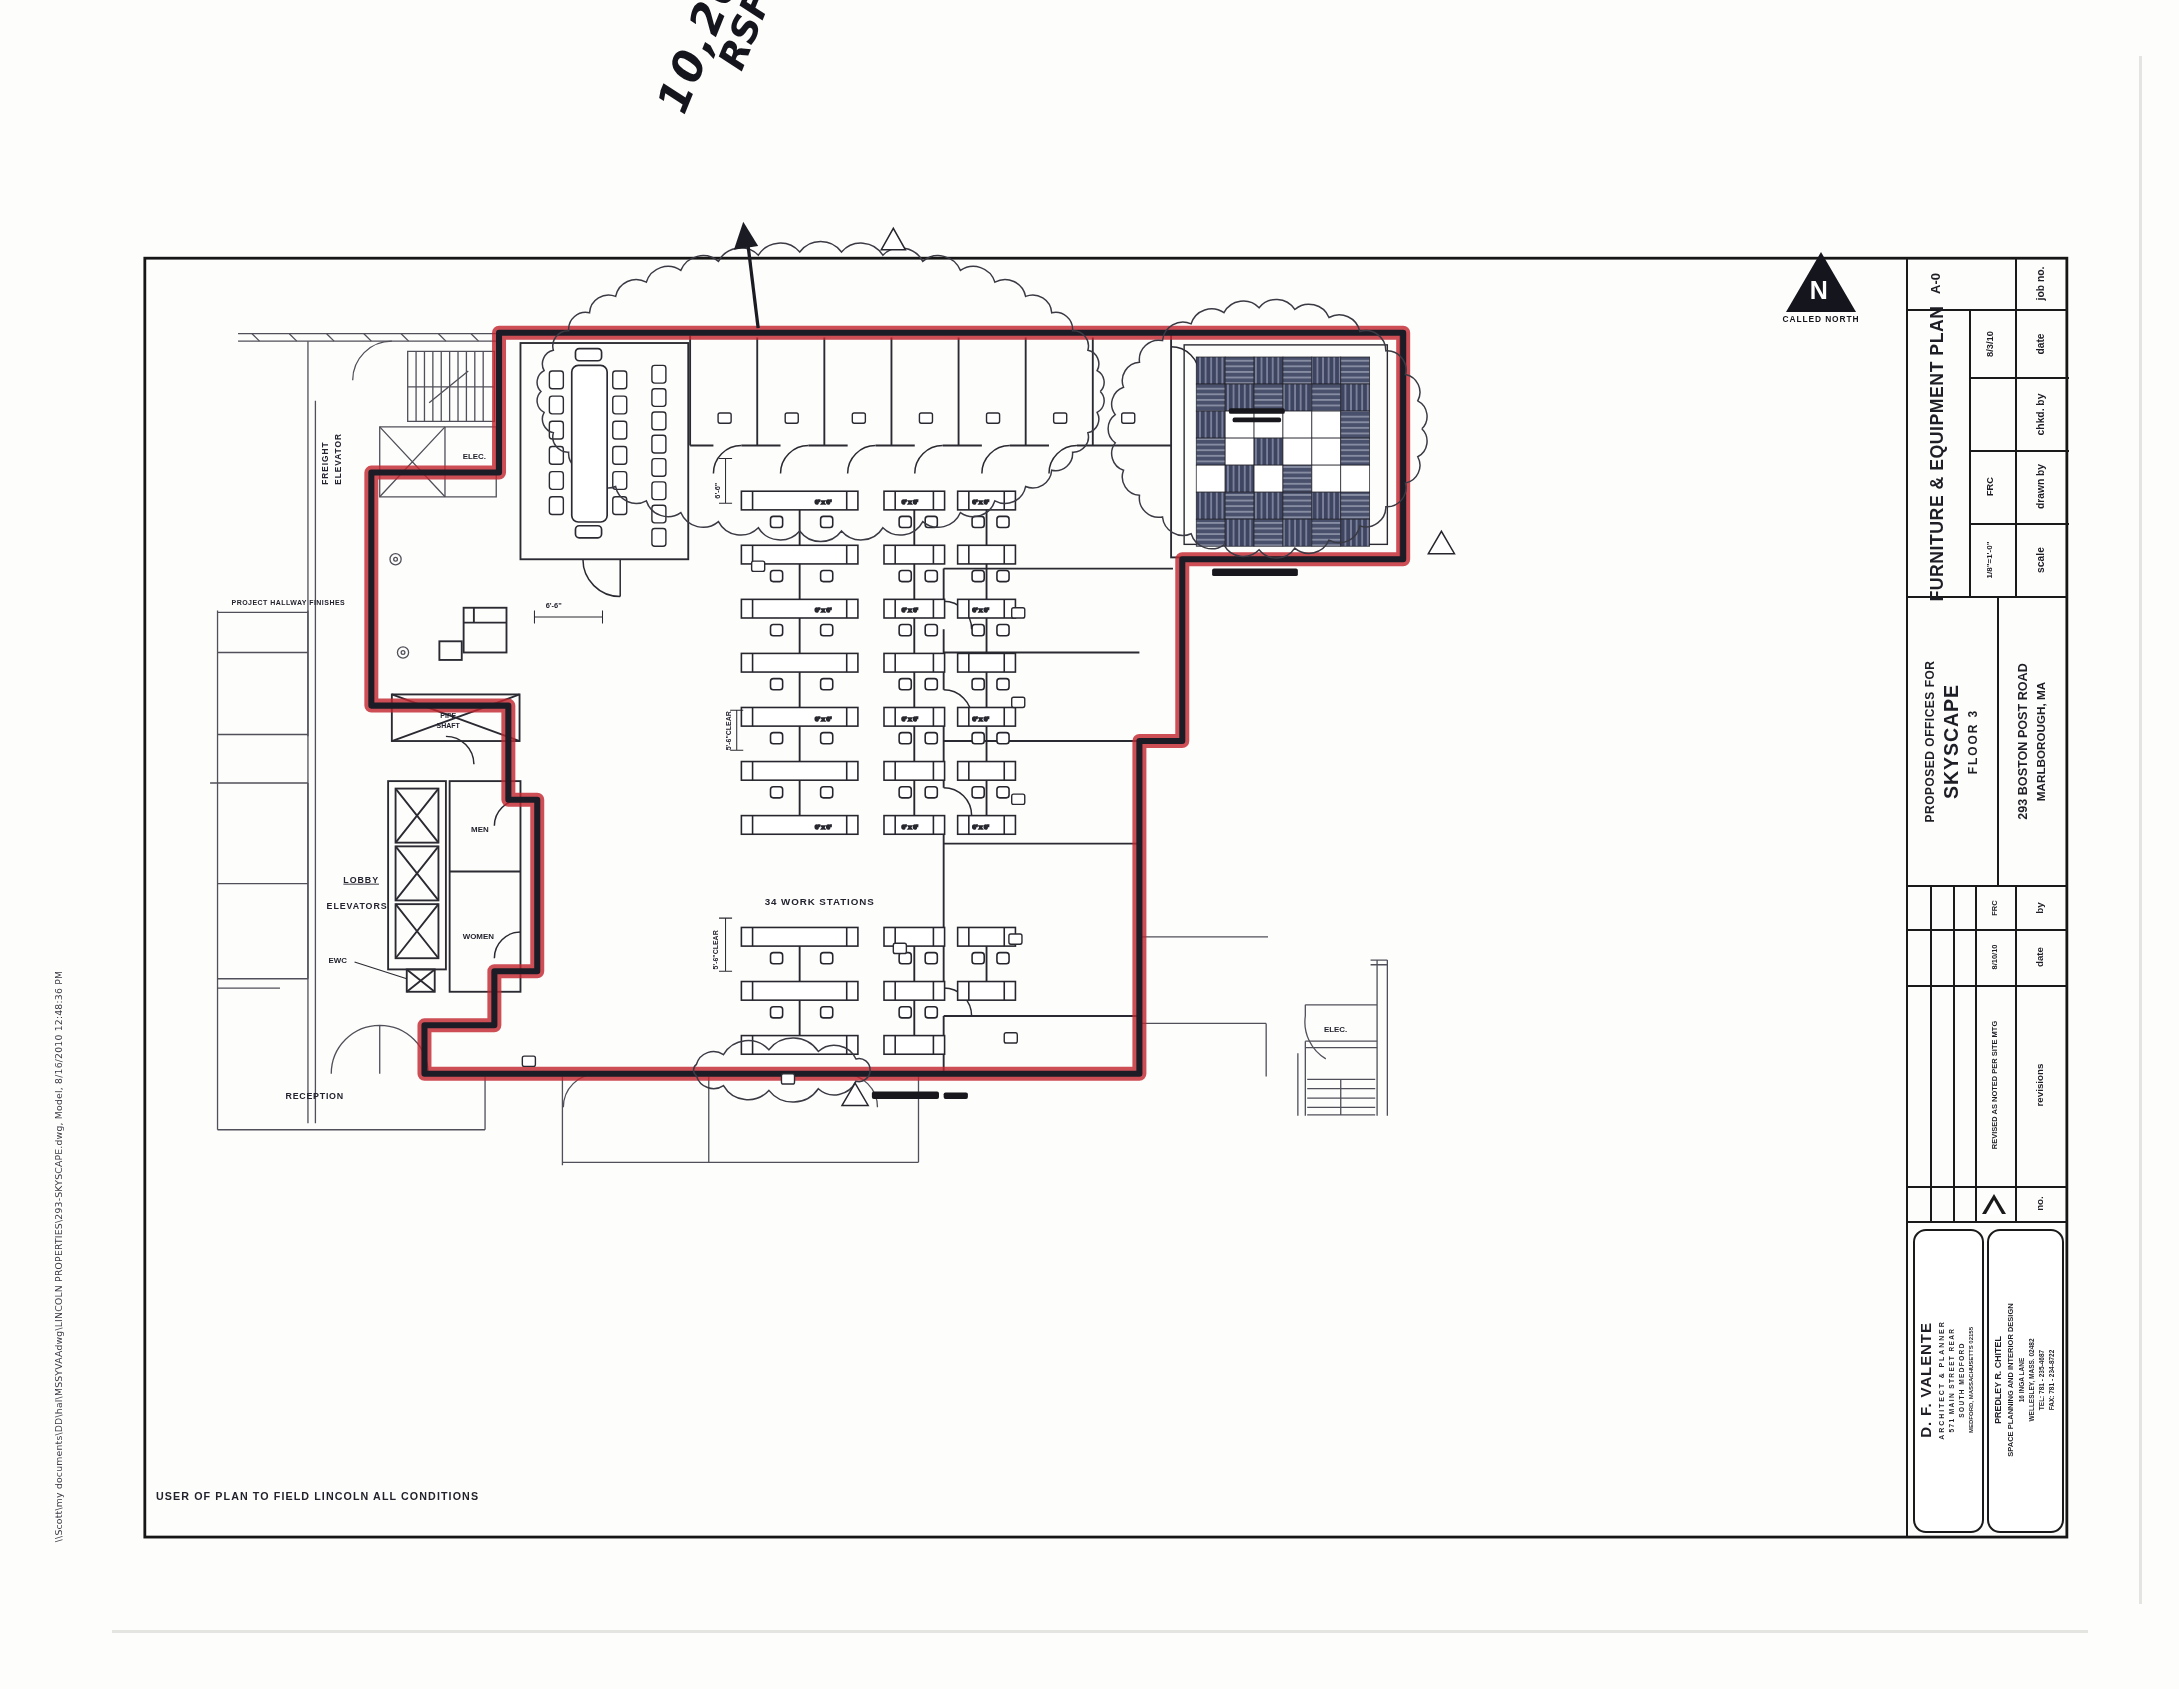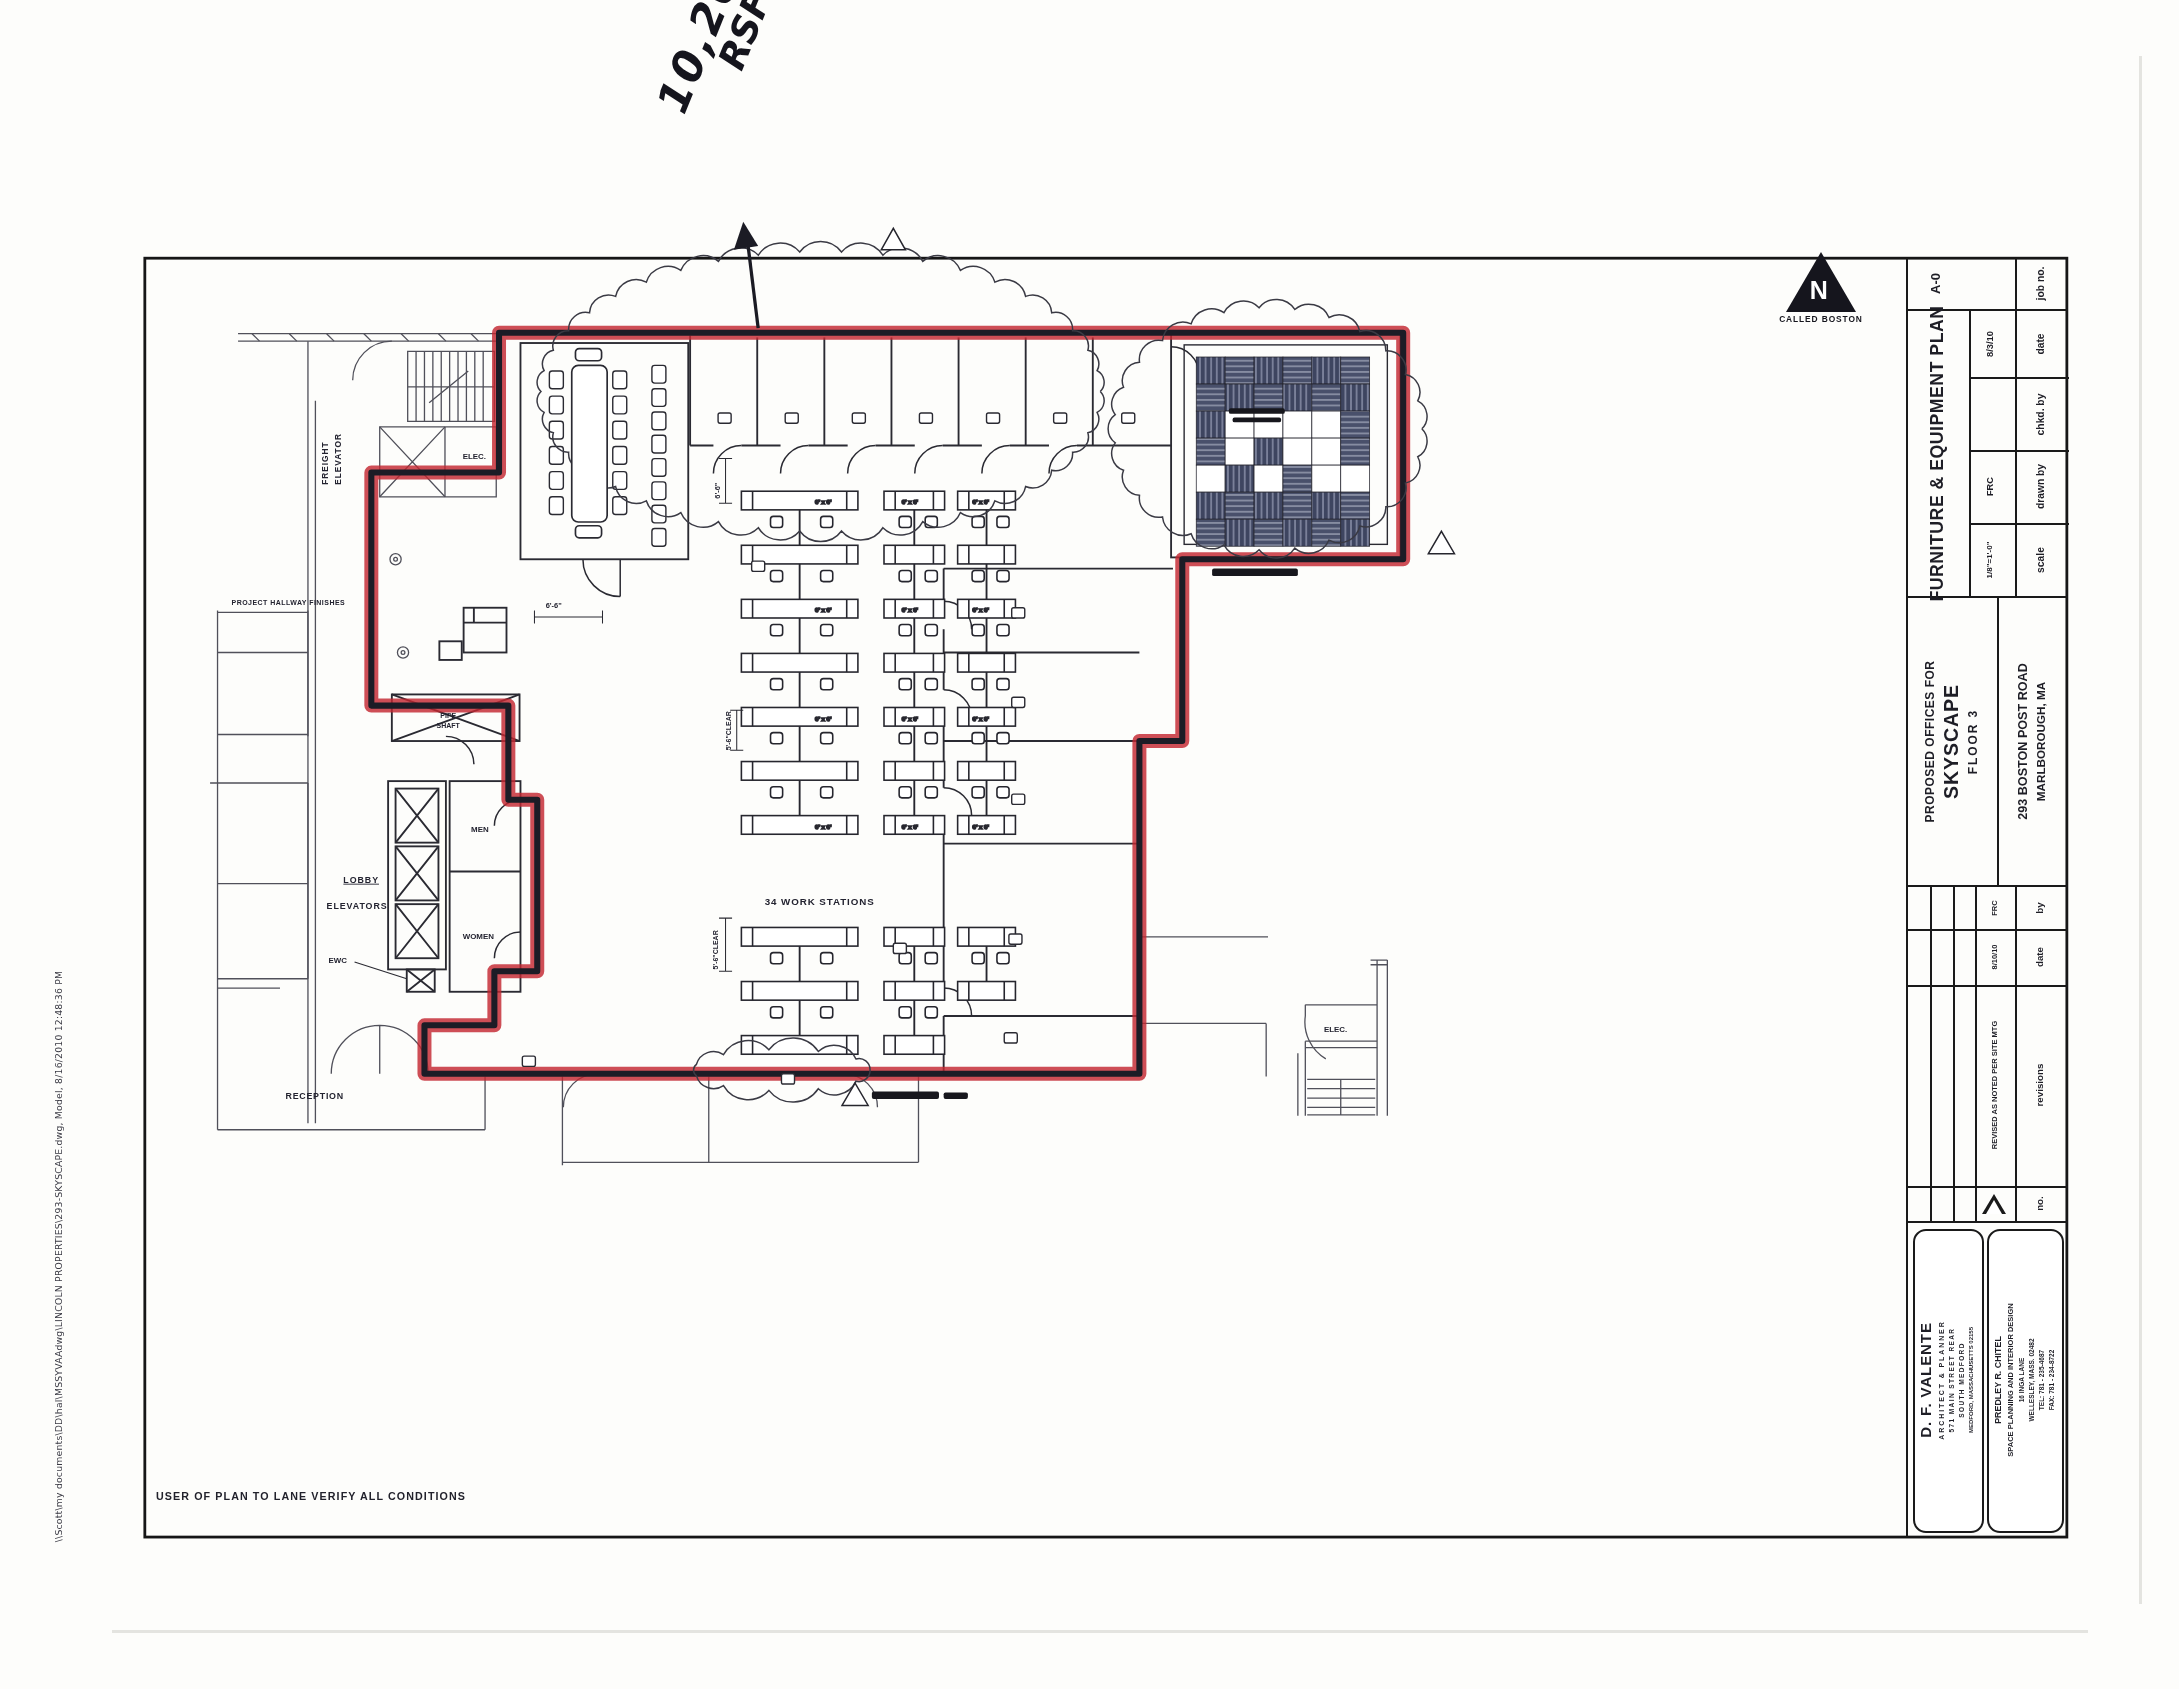--- a/index.html
+++ b/index.html
@@ -442,7 +442,7 @@
     <div class="northtri">
       <span>N</span>
     </div>
-    <div class="northcap">CALLED BOSTON</div>
+    <div class="northcap">CALLED NORTH</div>
   </div>
 
   <div style="position:absolute;left:1906px;top:258px;width:160px;height:1279px;border-left:2.3px solid #1a1a1a;">

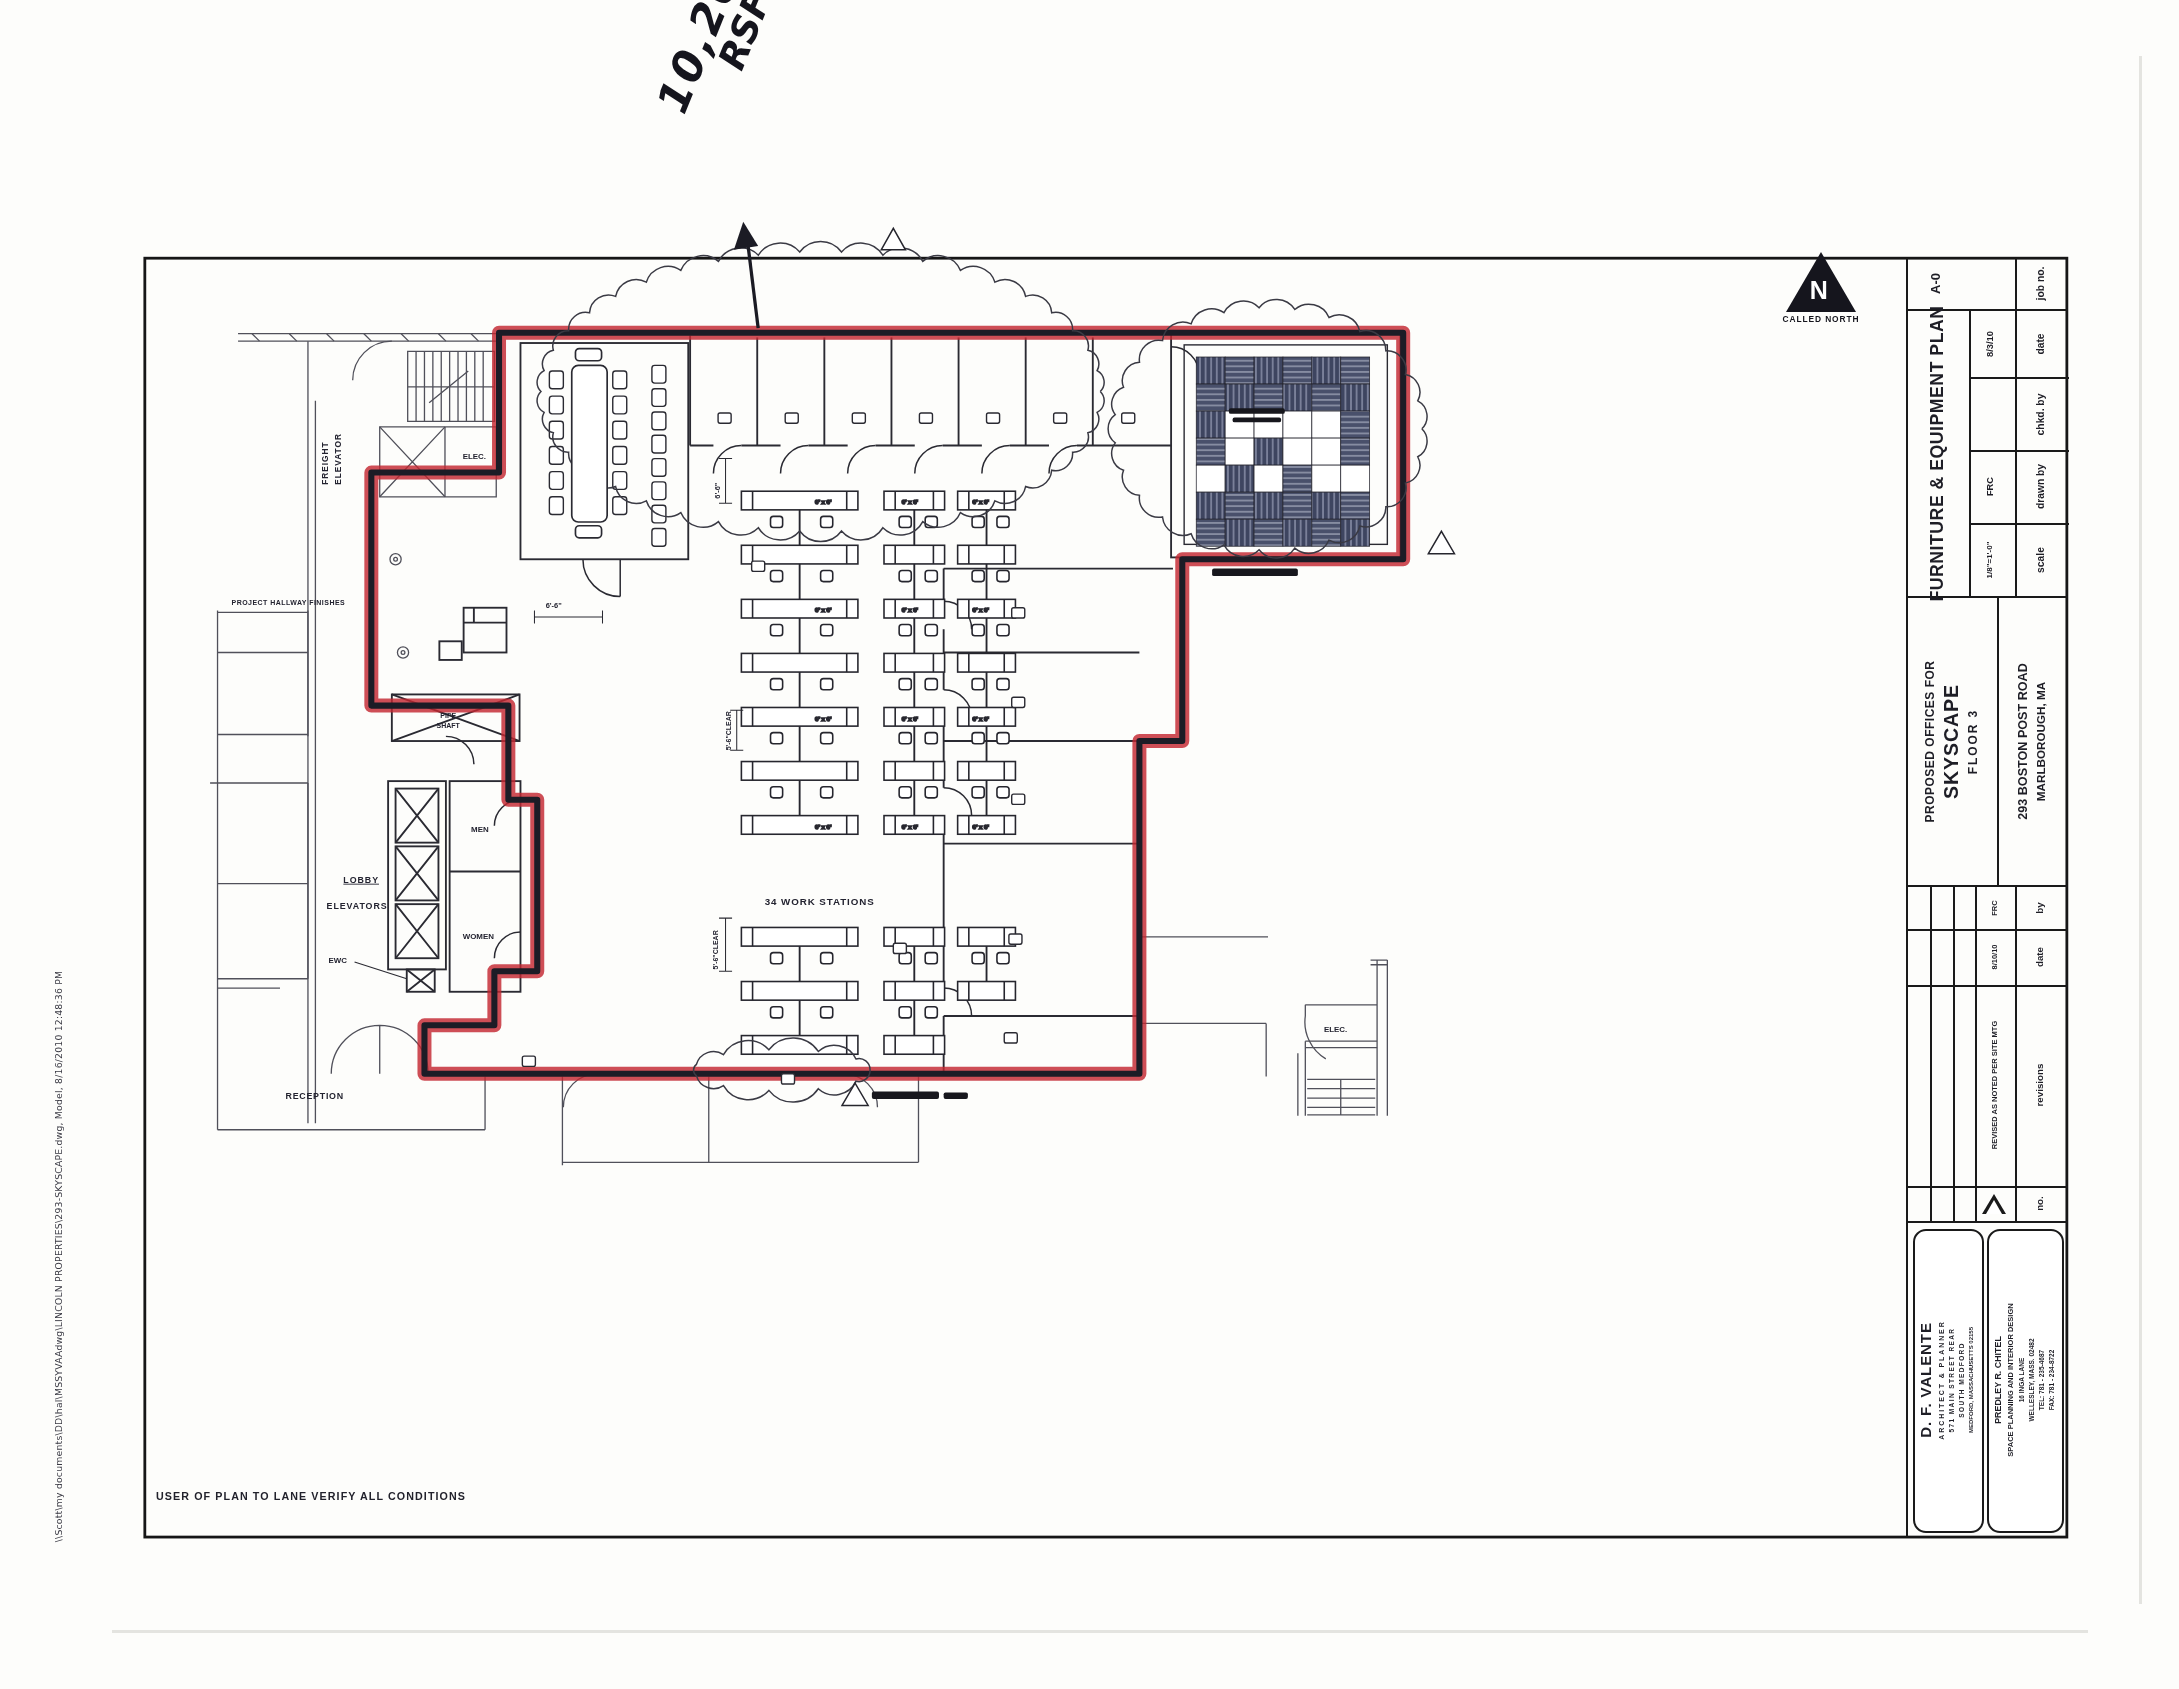--- a/index.html
+++ b/index.html
@@ -516,7 +516,7 @@
     <div style="font-size:6.5px;font-weight:bold;">FAX: 781 - 234-8722</div>
   </div>
 
-  <div class="note">USER OF PLAN TO LANE VERIFY ALL CONDITIONS</div>
+  <div class="note">USER OF PLAN TO FIELD LINCOLN ALL CONDITIONS</div>
   <div class="vt start fpath" style="left:54px;top:977px;width:559px;height:18.6px;">\\Scott\my documents\DD\hal\MSSYVAAdwg\LINCOLN PROPERTIES\293-SKYSCAPE.dwg, Model, 8/16/2010 12:48:36 PM</div>
 
 </div>

